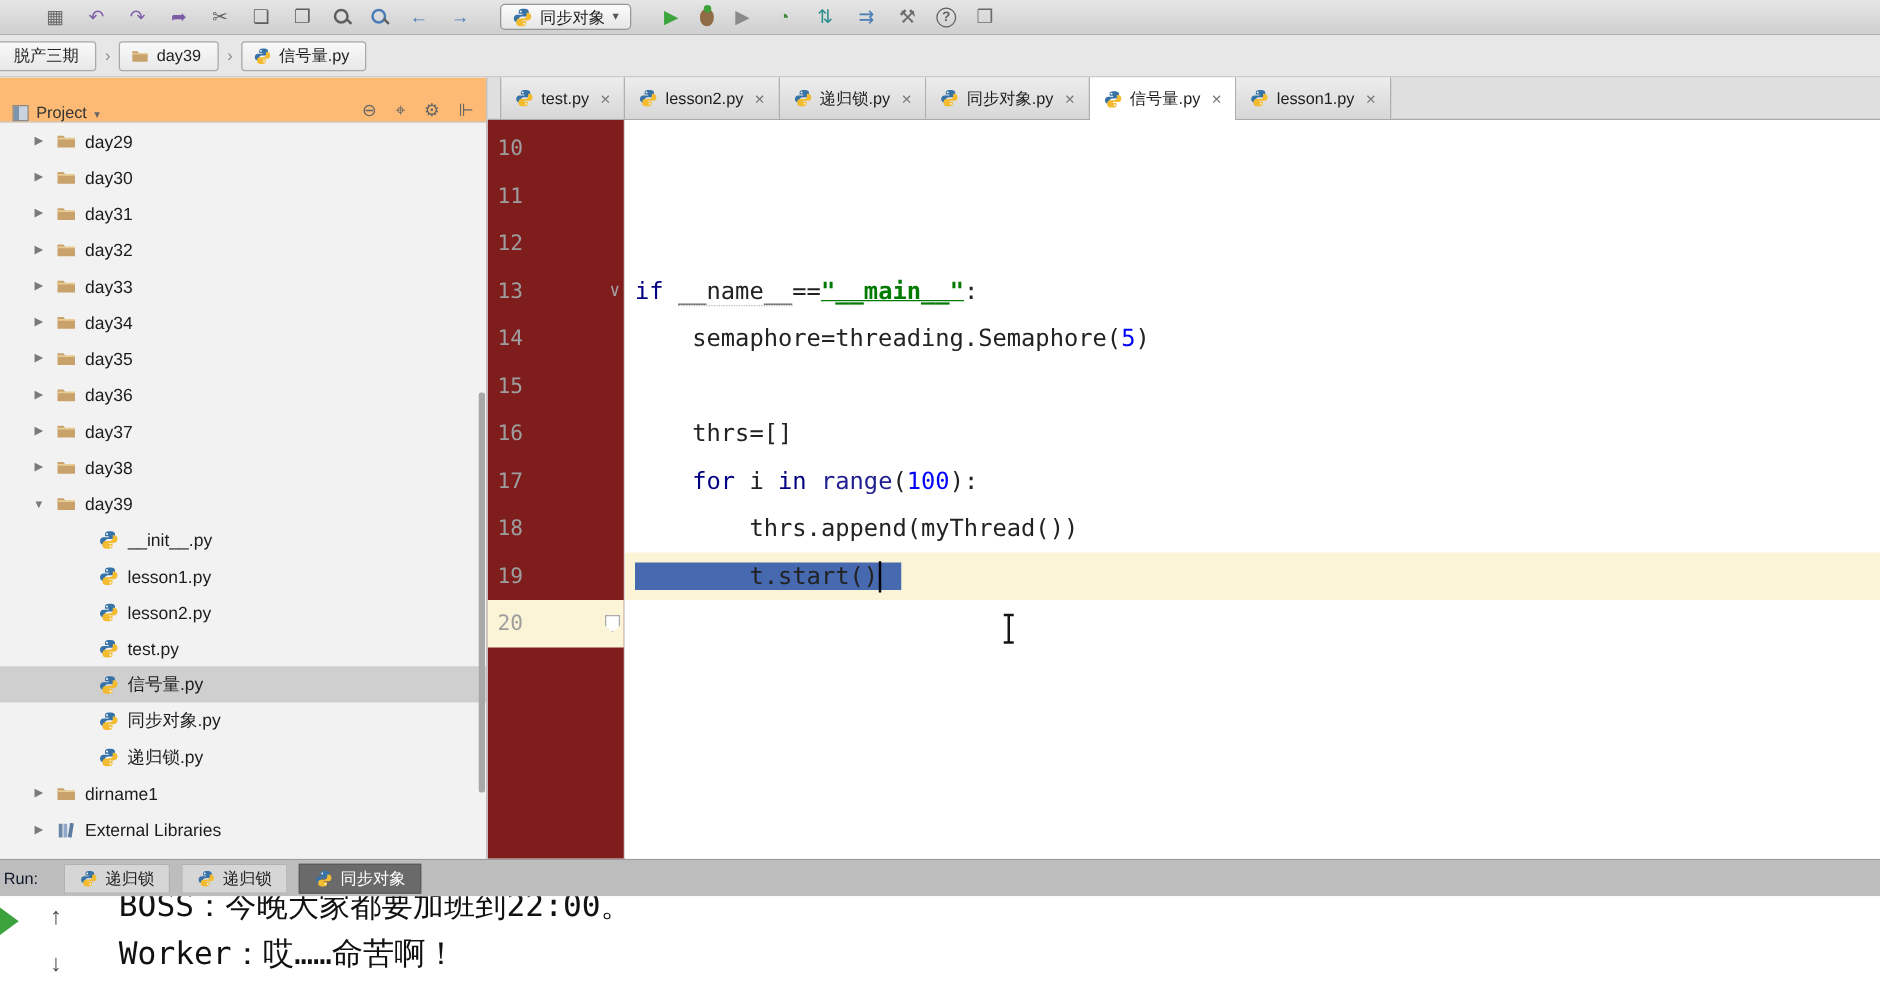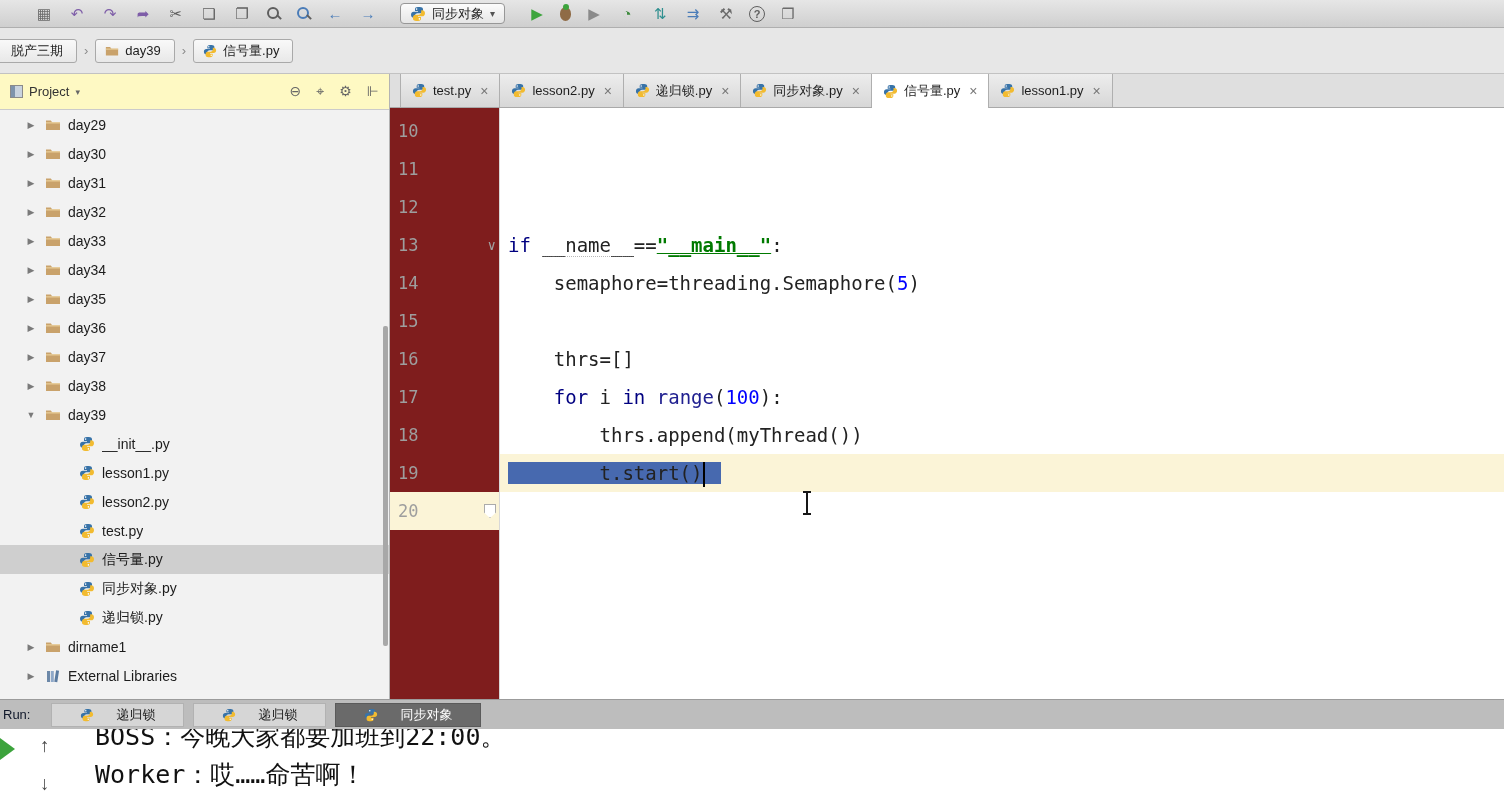--- a/index.html
+++ b/index.html
@@ -25,7 +25,7 @@
   .fic svg{display:block}
 
   
-  .crumbs{height:46px;display:flex;align-items:center;gap:7px;background:#E7E7E7;border-bottom:1px solid #C2C2C2;padding-left:0}
+  .crumbs{height:34px;display:flex;align-items:center;gap:7px;background:#E7E7E7;border-bottom:1px solid #C2C2C2;padding-left:0}
   .crumb{display:flex;align-items:center;gap:6px;height:24px;padding:0 13px 0 9px;font-size:13px;color:#222;
     background:linear-gradient(#F9F9F9,#E8E8E8);border:1px solid #A9A9A9;border-radius:3px}
   .crumb:first-child{margin-left:-6px;padding-left:16px}

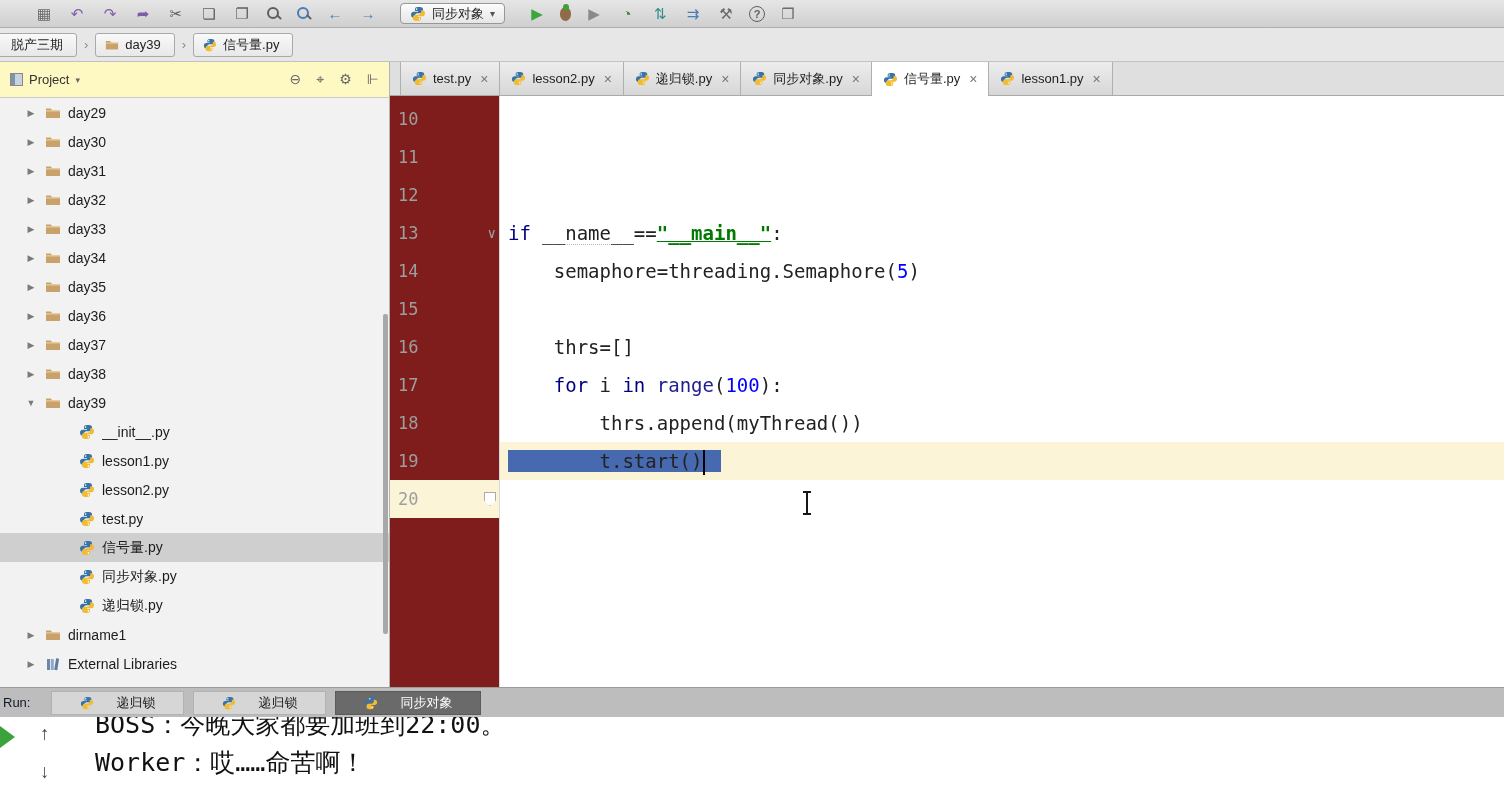--- a/index.html
+++ b/index.html
@@ -36,7 +36,7 @@
 
   
   .project{width:390px;min-width:390px;background:#F2F2F2;border-right:1px solid #B3B3B3;position:relative;overflow:hidden}
-  .phead{height:36px;display:flex;align-items:center;gap:6px;background:#fef9c3;border-bottom:1px solid #CBCBCB;padding:0 10px;font-size:13px;color:#333}
+  .phead{height:36px;display:flex;align-items:flex-end;gap:6px;background:#fdba74;border-bottom:1px solid #CBCBCB;padding:0 10px;font-size:13px;color:#333}
   .pwicon{width:13px;height:13px;border:1px solid #8A8A8A;background:linear-gradient(to right,#7E93AC 35%,#C9D3DF 35%)}
   .phc{font-size:9px;color:#666}
   .phicons{margin-left:auto;display:flex;gap:15px;color:#666;font-size:14px}

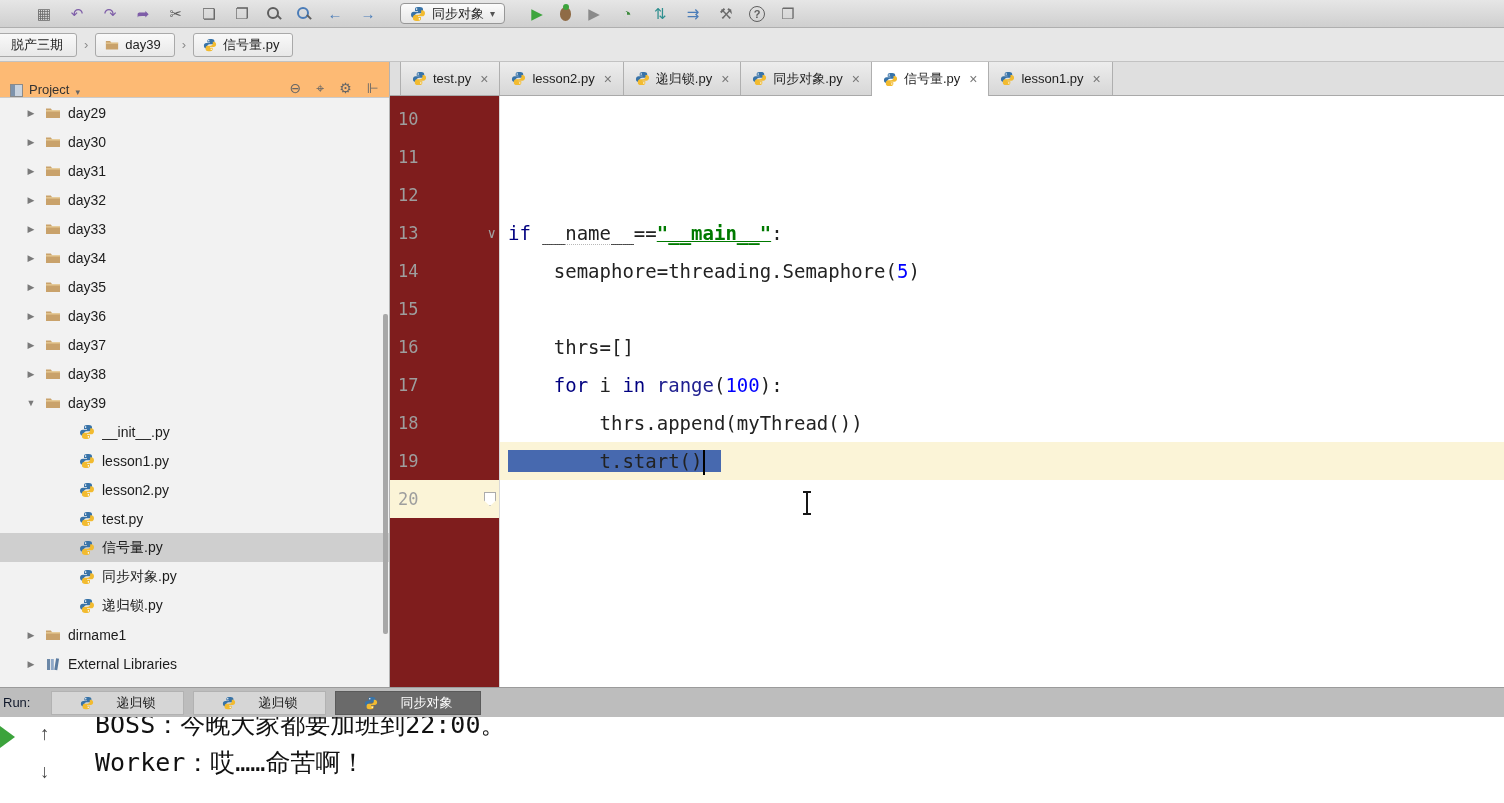--- a/index.html
+++ b/index.html
@@ -85,7 +85,7 @@
   .runbar{height:30px;background:#BDBDBD;border-top:1px solid #9B9B9B;display:flex;align-items:center;gap:9px;padding-left:3px;font-size:13px}
   .runlabel{color:#0f172a;margin-right:12px}
   .runtabs{display:flex;gap:9px}
-  .runtab{height:24px;display:flex;align-items:center;gap:22px;padding:0 28px;background:#D6D6D6;border:1px solid #B2B2B2;color:#222}
+  .runtab{height:24px;display:flex;align-items:center;gap:6px;padding:0 12px;background:#D6D6D6;border:1px solid #B2B2B2;color:#222}
   .runtab.active{background:#6A6A6A;border-color:#5A5A5A;color:#FFF}
 
   

